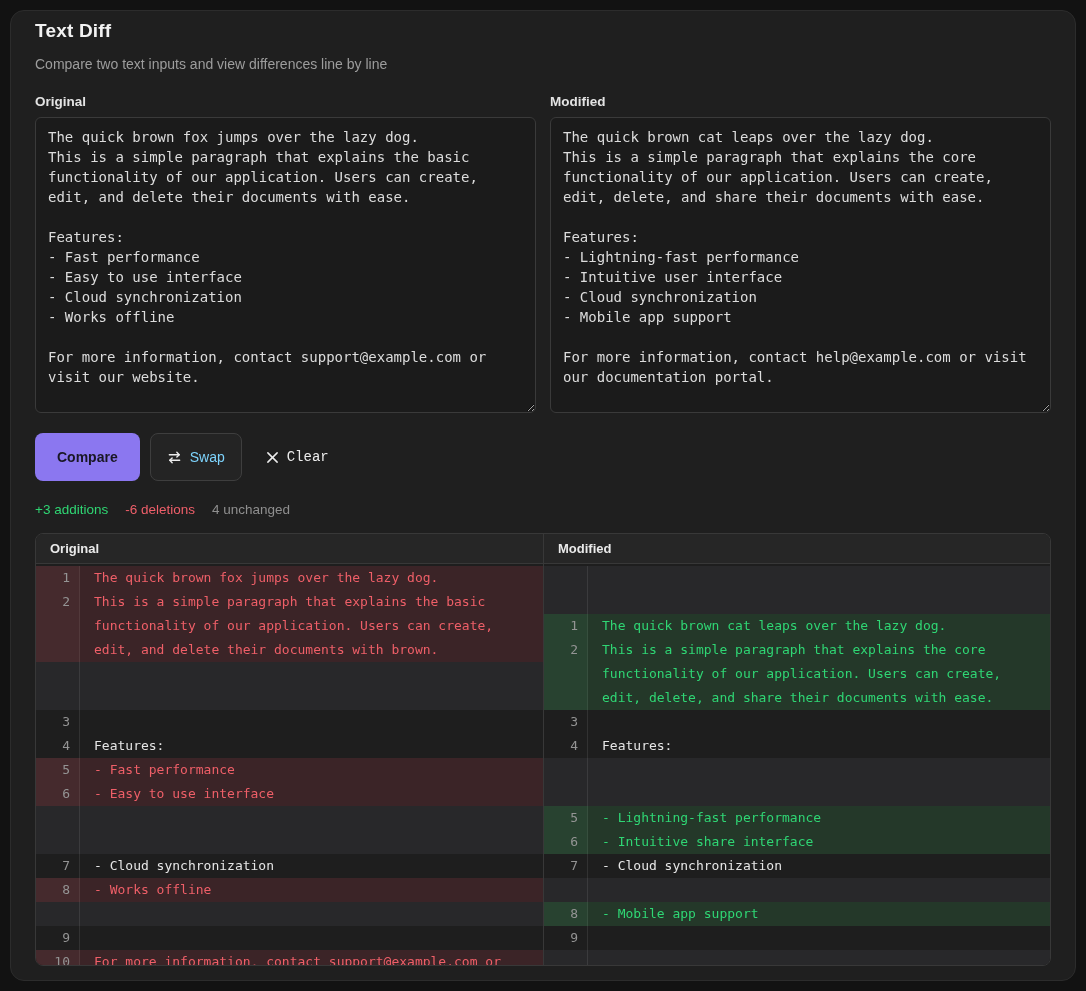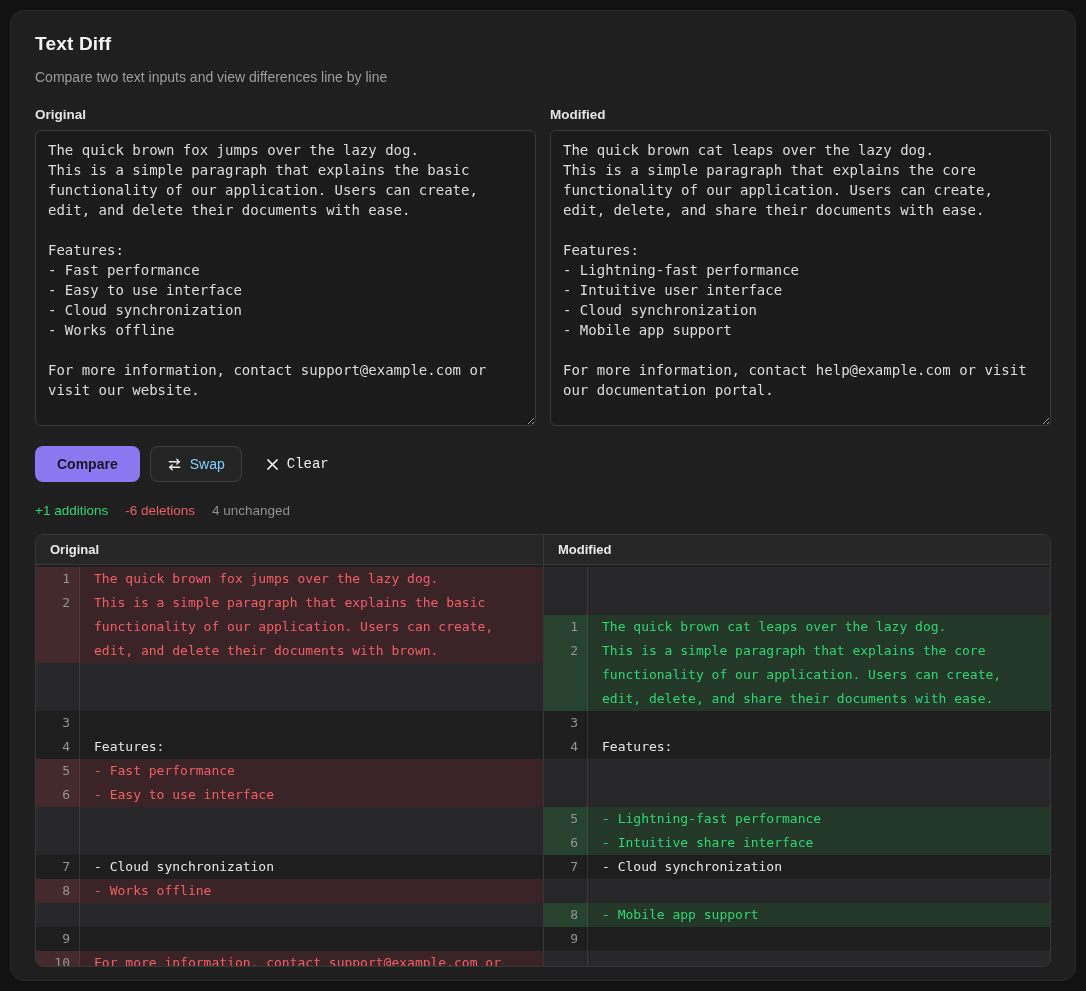--- a/index.html
+++ b/index.html
@@ -7,7 +7,7 @@
   .card {
     position:absolute; left:10px; top:10px; width:1066px; height:971px;
     background:#1f1f1f; border:1px solid #2c2c2c; border-radius:14px;
-    padding:22px 24px; overflow:hidden;
+    padding:9px 24px; overflow:hidden;
   }
   .page-title { font-size:19px; font-weight:700; color:#f2f2f2; letter-spacing:.2px; }
   .page-subtitle { margin-top:14px; font-size:14px; color:#9d9d9d; }

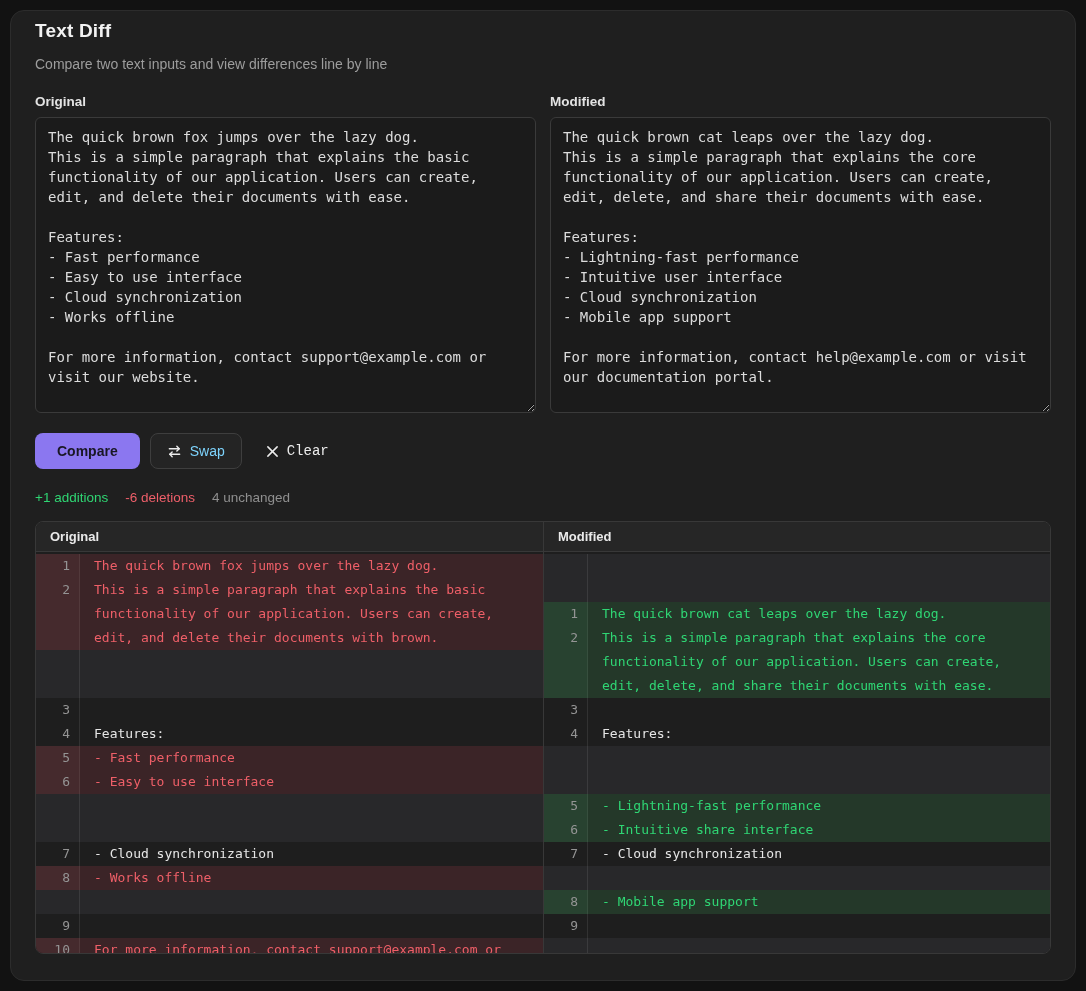--- a/index.html
+++ b/index.html
@@ -23,7 +23,7 @@
 
   .toolbar { display:flex; align-items:center; gap:10px; margin-top:16px; }
   .btn { display:inline-flex; align-items:center; justify-content:center; gap:8px;
-         height:36px; border-radius:8px; font-size:14px; cursor:pointer;
+         height:48px; border-radius:8px; font-size:14px; cursor:pointer;
          font-family:"Liberation Sans", sans-serif;text-align:center; }
   .btn-primary { background:#8b77f0; color:#191724; border:none; font-weight:600; padding:0 22px; }
   .btn-secondary { background:#242424; color:#7dd3fc; border:1px solid #3e3e3e; font-weight:500; padding:0 16px; }

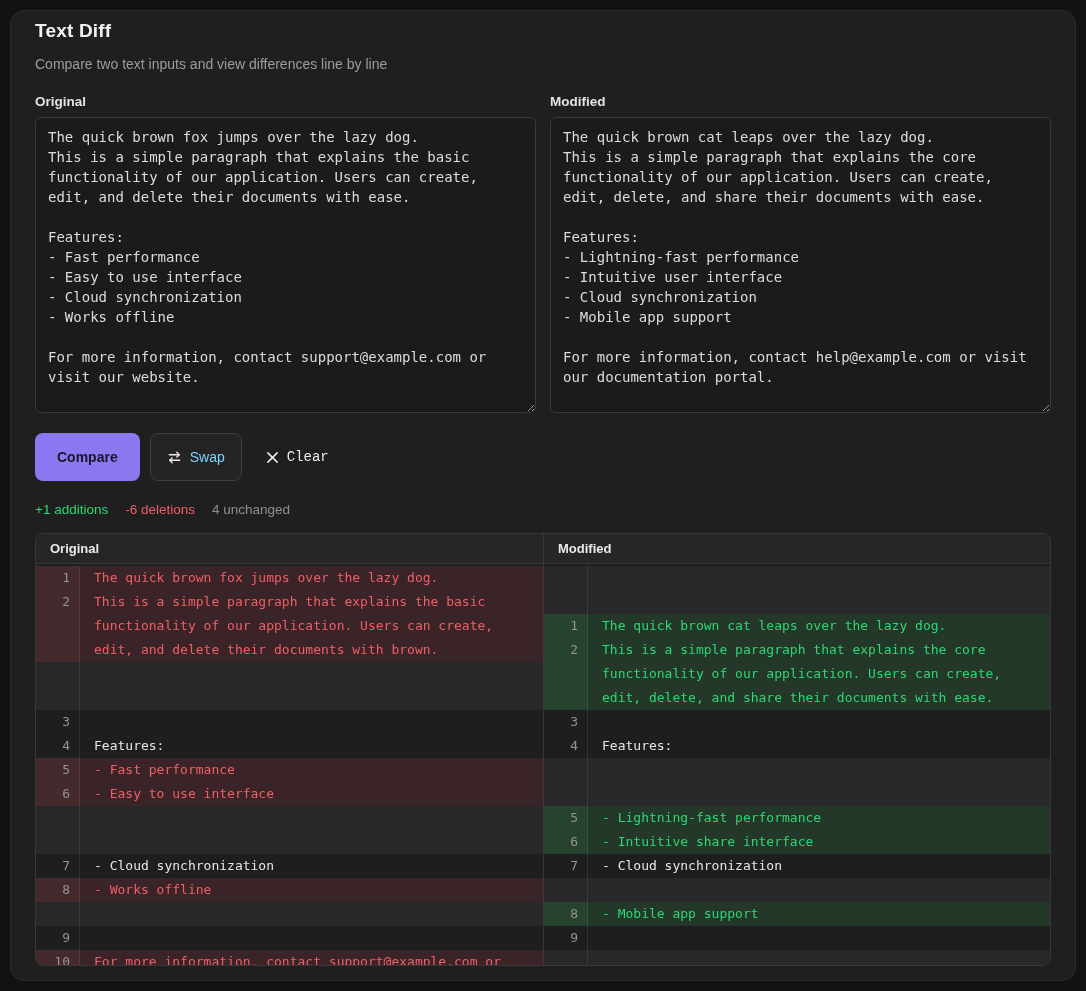--- a/index.html
+++ b/index.html
@@ -125,7 +125,7 @@
   </div>
 
   <div class="stats">
-    <span class="stat-add">+1 additions</span>
+    <span class="stat-add">+3 additions</span>
     <span class="stat-del">-6 deletions</span>
     <span class="stat-same">4 unchanged</span>
   </div>

